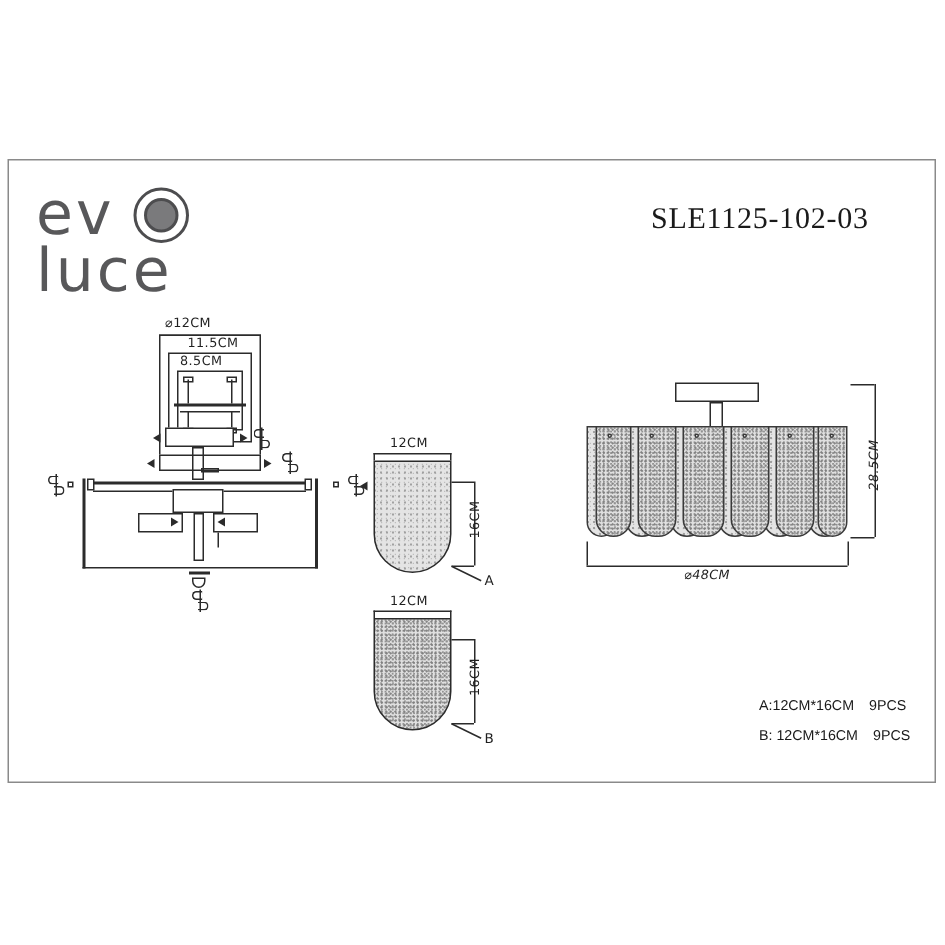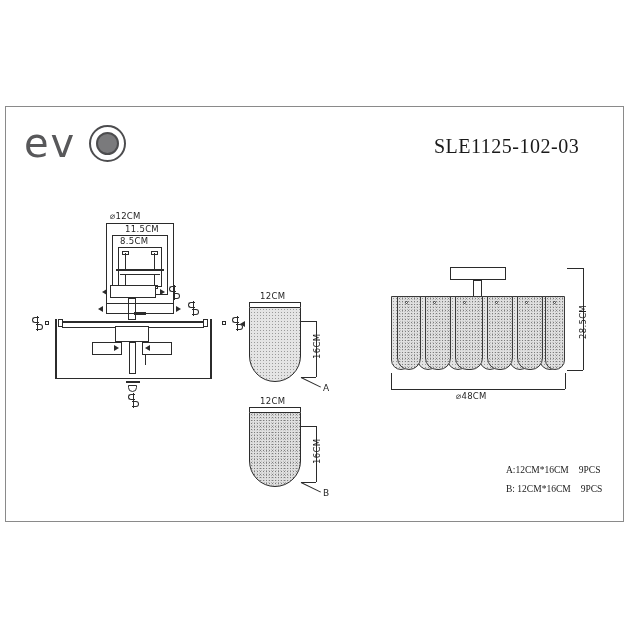--- a/index.html
+++ b/index.html
@@ -228,6 +228,7 @@
   <div id="logo">
     <div class="logo-line" id="logo-ev">ev</div>
     <div id="logo-mark"></div>
+    <div class="logo-line" id="logo-luce">luce</div>
   </div>
 
   <div id="product-code">SLE1125-102-03</div>

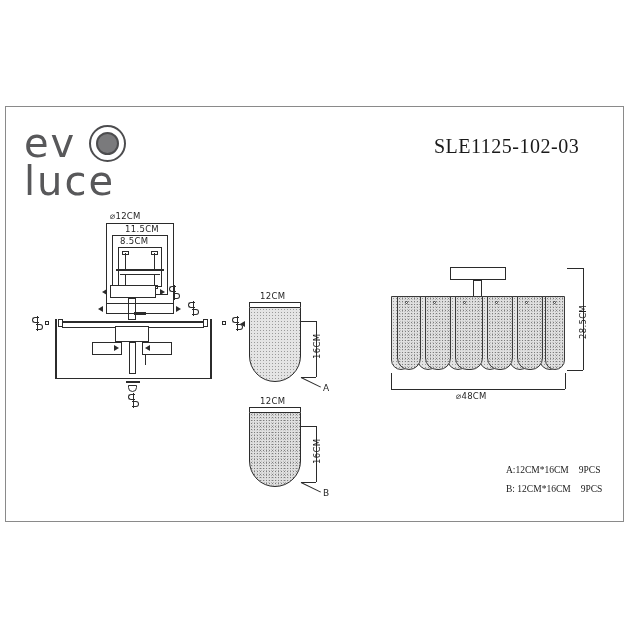--- a/index.html
+++ b/index.html
@@ -145,7 +145,7 @@
   }
 
   
-  #main-view { position: absolute; left: 372px; top: 156px; width: 230px; height: 240px; }
+  #main-view { position: absolute; left: 372px; top: 144px; width: 230px; height: 240px; font-style: italic; }
   #canopy-plate {
     position: absolute;
     left: 72px; top: 4px;

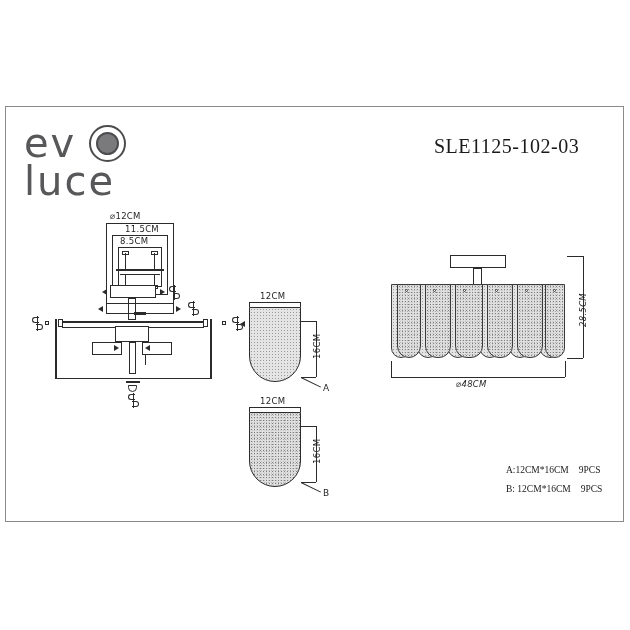--- a/index.html
+++ b/index.html
@@ -194,7 +194,7 @@
     top: 358px;
   }
   .legend-row {
-    font-family: Liberation Serif, serif;
+    font-family: Liberation Sans, sans-serif;
     font-size: 9.5px;
     color: #1a1a1a;
     margin-bottom: 9px;

